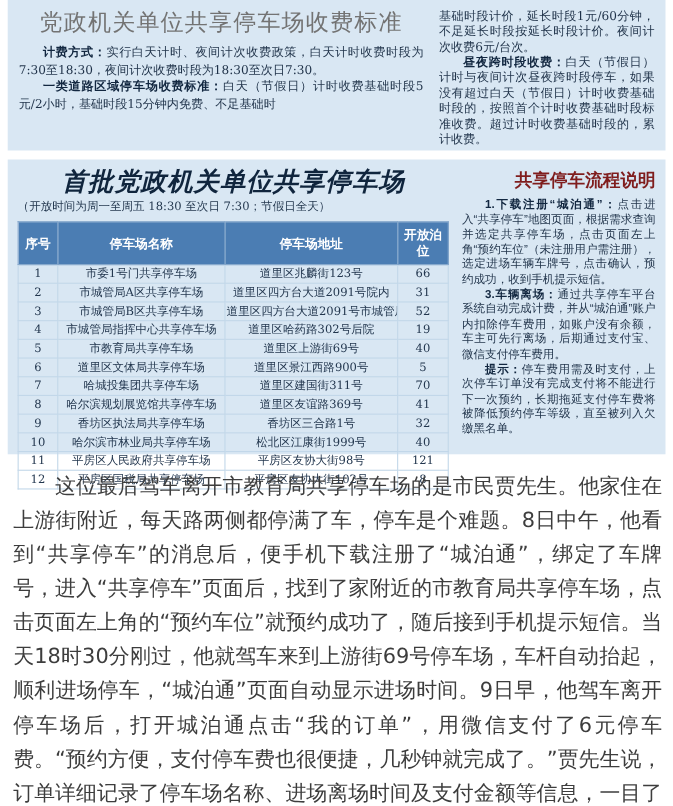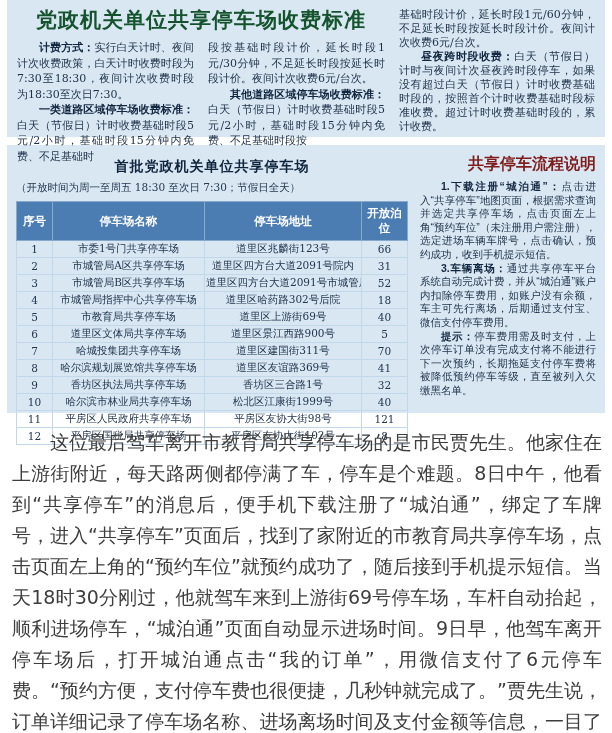--- a/index.html
+++ b/index.html
@@ -10,7 +10,7 @@
   
   .fee-panel{margin:0 7px;height:137px;padding:5px 10px 6px;display:flex;gap:14px;}
   .fee-left{flex:0 0 368px;}
-  .fee-title{font-size:21px;font-weight:bold;color:#14532d;text-align:center;
+  .fee-title{font-size:21px;font-weight:normal;color:#737373;text-align:center;
              margin:2px 0 7px;letter-spacing:1px;line-height:26px;}
   .fee-cols{display:flex;gap:14px;}
   .fee-col{flex:1;font-family:"DejaVu Serif",serif;font-size:11px;line-height:15.5px;

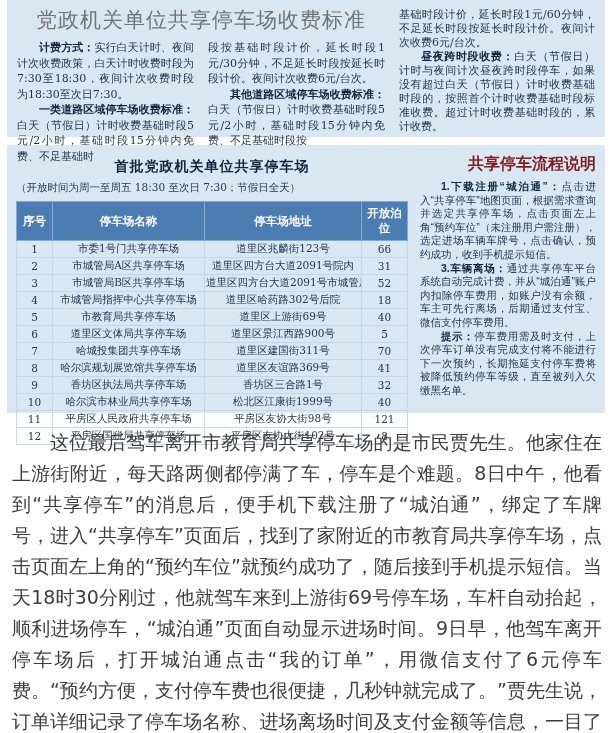--- a/index.html
+++ b/index.html
@@ -60,10 +60,6 @@
         <div class="fee-col">
             <p><b>计费方式：</b>实行白天计时、夜间计次收费政策，白天计时收费时段为7:30至18:30，夜间计次收费时段为18:30至次日7:30。</p>
             <p><b>一类道路区域停车场收费标准：</b>白天（节假日）计时收费基础时段5元/2小时，基础时段15分钟内免费、不足基础时</p>
-          </div>
-        <div class="fee-col">
-            <p class="cont">段按基础时段计价，延长时段1元/30分钟，不足延长时段按延长时段计价。夜间计次收费6元/台次。</p>
-            <p><b>其他道路区域停车场收费标准：</b>白天（节假日）计时收费基础时段5元/2小时，基础时段15分钟内免费、不足基础时段按</p>
           </div>
       </div>
     </div>

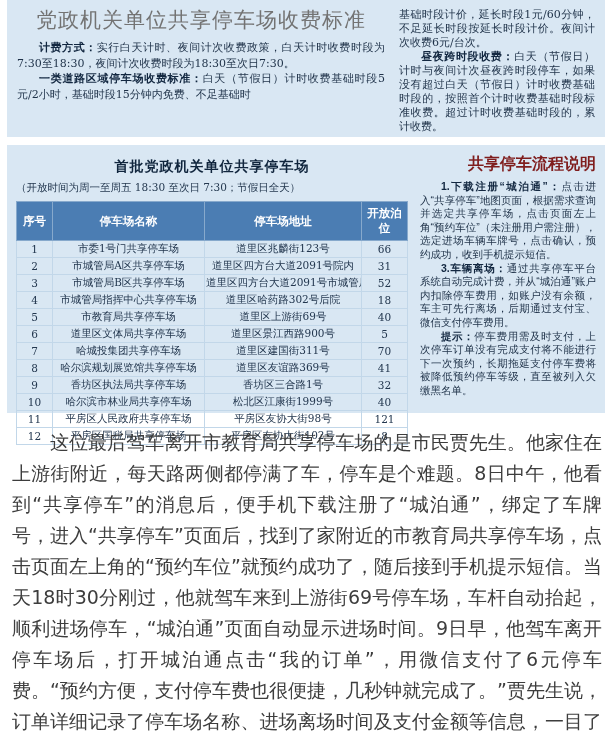--- a/index.html
+++ b/index.html
@@ -25,8 +25,8 @@
   
   .lower-panel{margin:0 7px;height:268px;padding:7px 9px;display:flex;gap:12px;}
   .table-area{flex:0 0 392px;}
-  .table-title{font-size:14px;font-weight:bold;color:#10253d;text-align:center;
-               margin:2px 0 3px;letter-spacing:1px;line-height:24px;}
+  .table-title{font-size:23px;font-weight:bold;color:#10253d;text-align:center;
+               margin:2px 0 3px;letter-spacing:1px;line-height:24px;font-style:italic;}
   .table-subtitle{font-family:"DejaVu Serif",serif;font-size:10.5px;color:#24384f;
                   margin:0 0 6px;}
   table{width:100%;border-collapse:collapse;table-layout:fixed;padding-left:28px;}

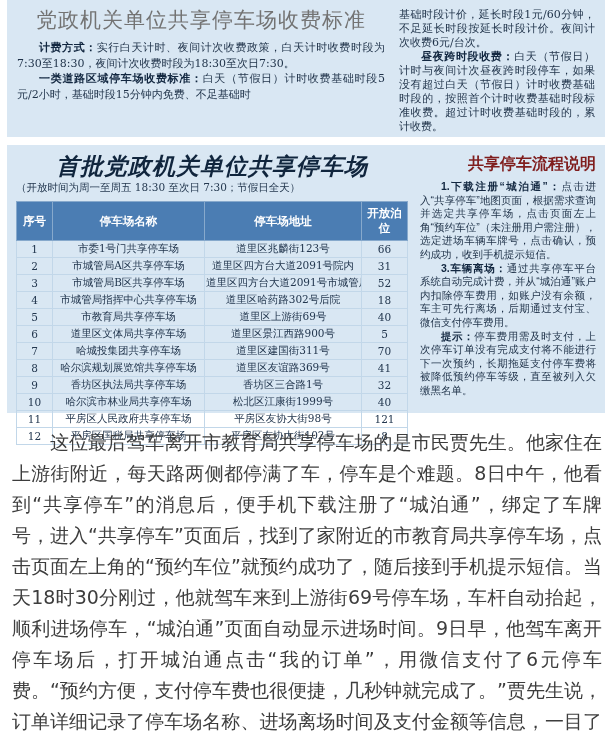--- a/index.html
+++ b/index.html
@@ -113,7 +113,7 @@
               <td>4</td>
               <td>市城管局指挥中心共享停车场</td>
               <td>道里区哈药路302号后院</td>
-              <td>18</td>
+              <td>19</td>
             </tr>
             <tr>
               <td>5</td>

